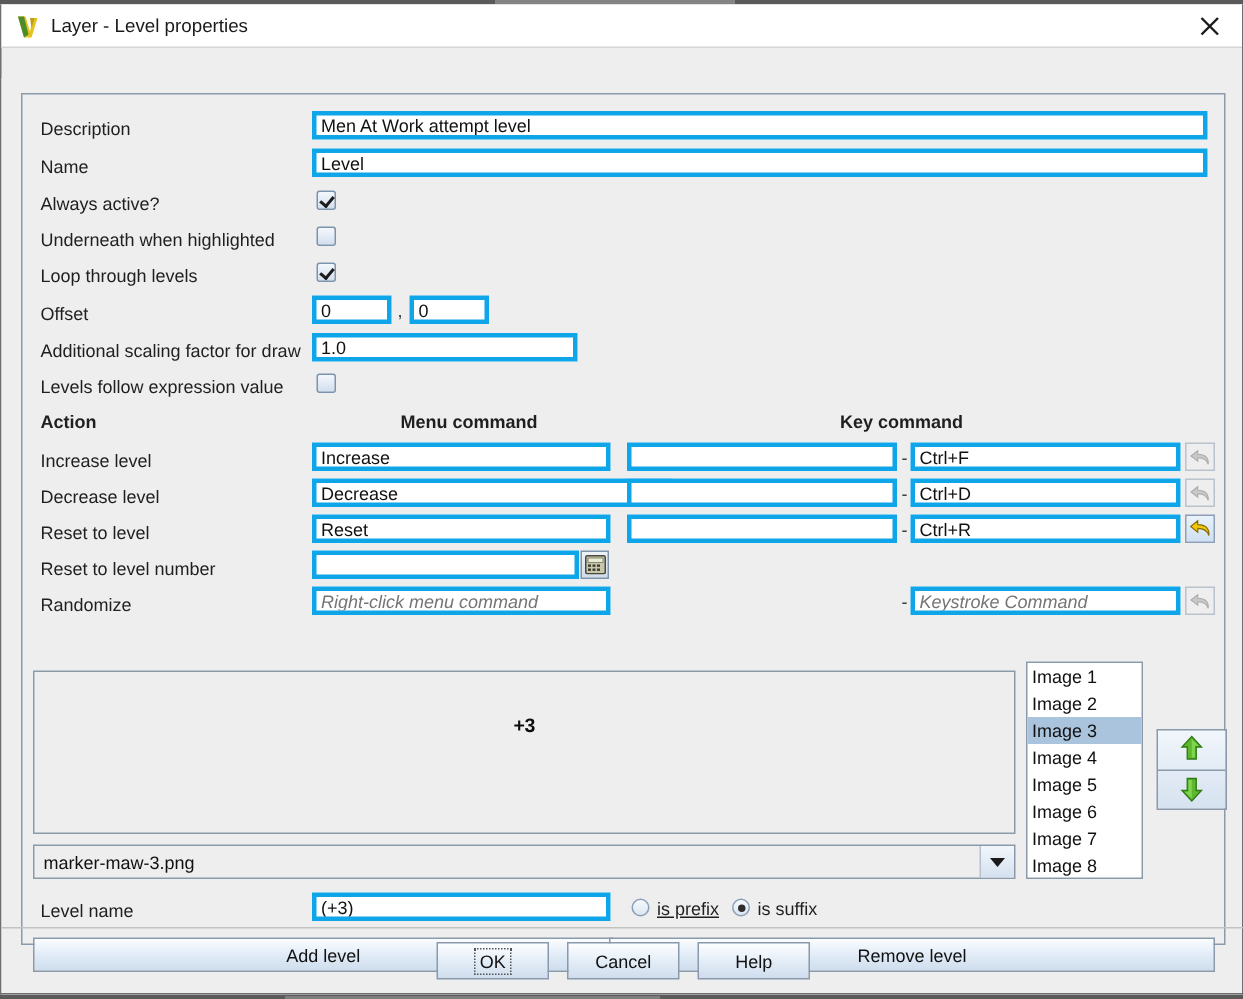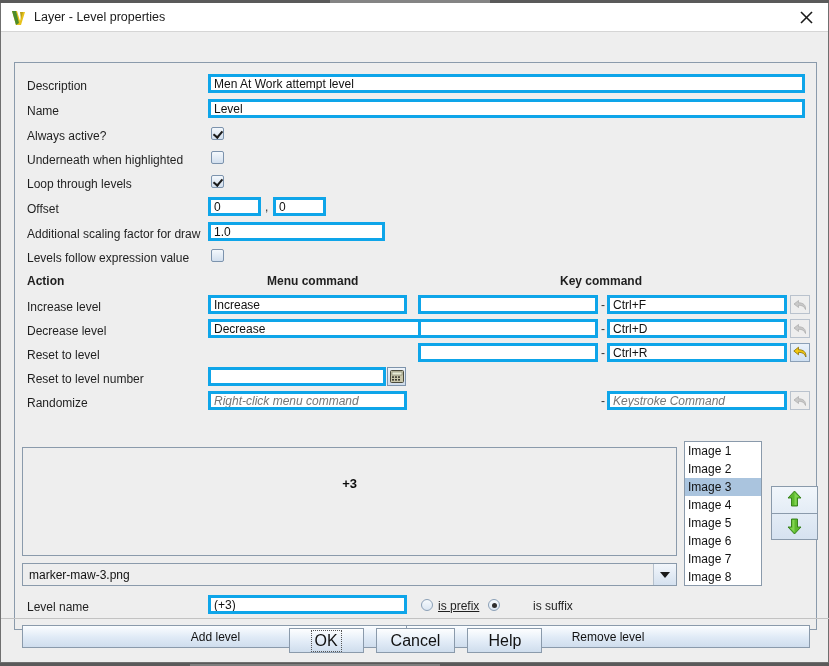--- a/index.html
+++ b/index.html
@@ -447,6 +447,7 @@
       </span>
 
       <span class="lbl" style="left:12px; top:285px;">Reset to level</span>
+      <input class="tf" style="left: 193px; top: 280px; width: 199px;" value="Reset">
       <input class="tf" style="left: 403px; top: 280px; width: 180px;" value="">
       <span class="dash" style="left:586px; top:283px;">-</span>
       <input class="tf" style="left: 592px; top: 280px; width: 180px;" value="Ctrl+R">

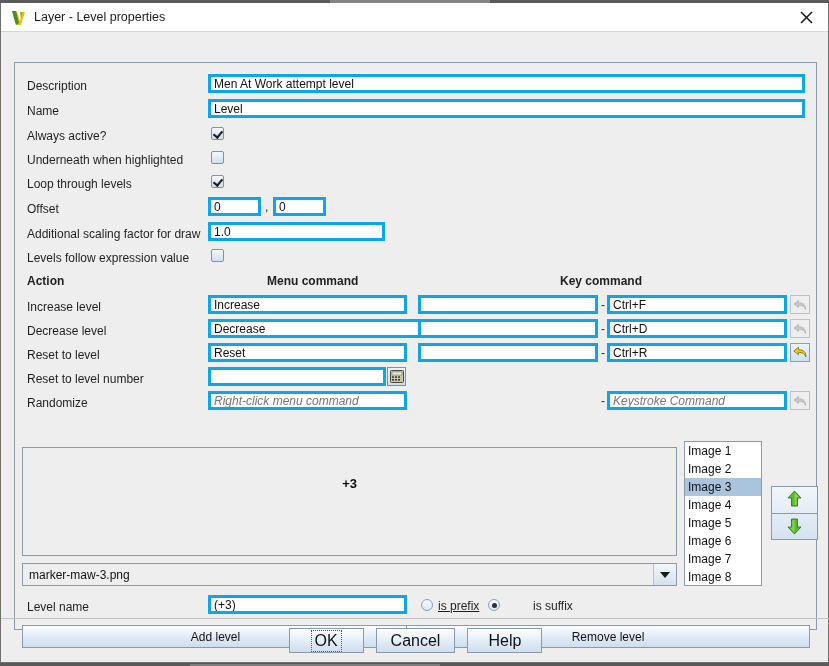--- a/index.html
+++ b/index.html
@@ -529,7 +529,7 @@
       <span class="radio" style="left:406px; top:536px;"></span>
       <span class="lbl" style="left:423px; top:536px;text-decoration:underline;">is prefix</span>
       <span class="radio sel" style="left:473px; top:536px;"></span>
-      <span class="lbl" style="left:490px; top:536px;margin-left:28px;">is suffix</span>
+      <span class="lbl" style="left:490px; top:536px;">is suffix</span>
 
       <div class="wbtn" style="left:7px; top:562px; width:387px;">
         <span>Add level</span>

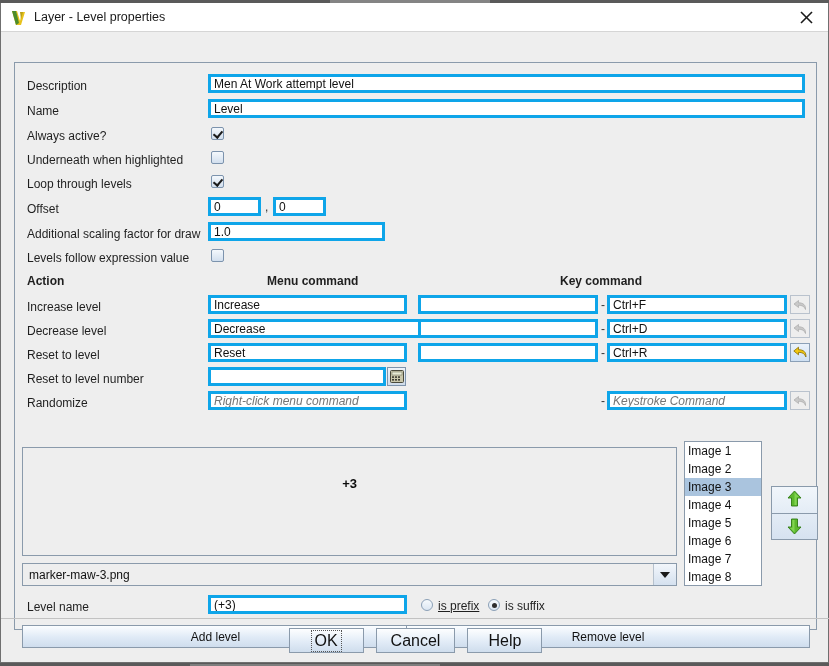--- a/index.html
+++ b/index.html
@@ -354,7 +354,7 @@
     display: flex;
     align-items: center;
     justify-content: center;
-    font-size: 16px;
+    font-size: 12px;
     color: #111;
     cursor: default;
   }

